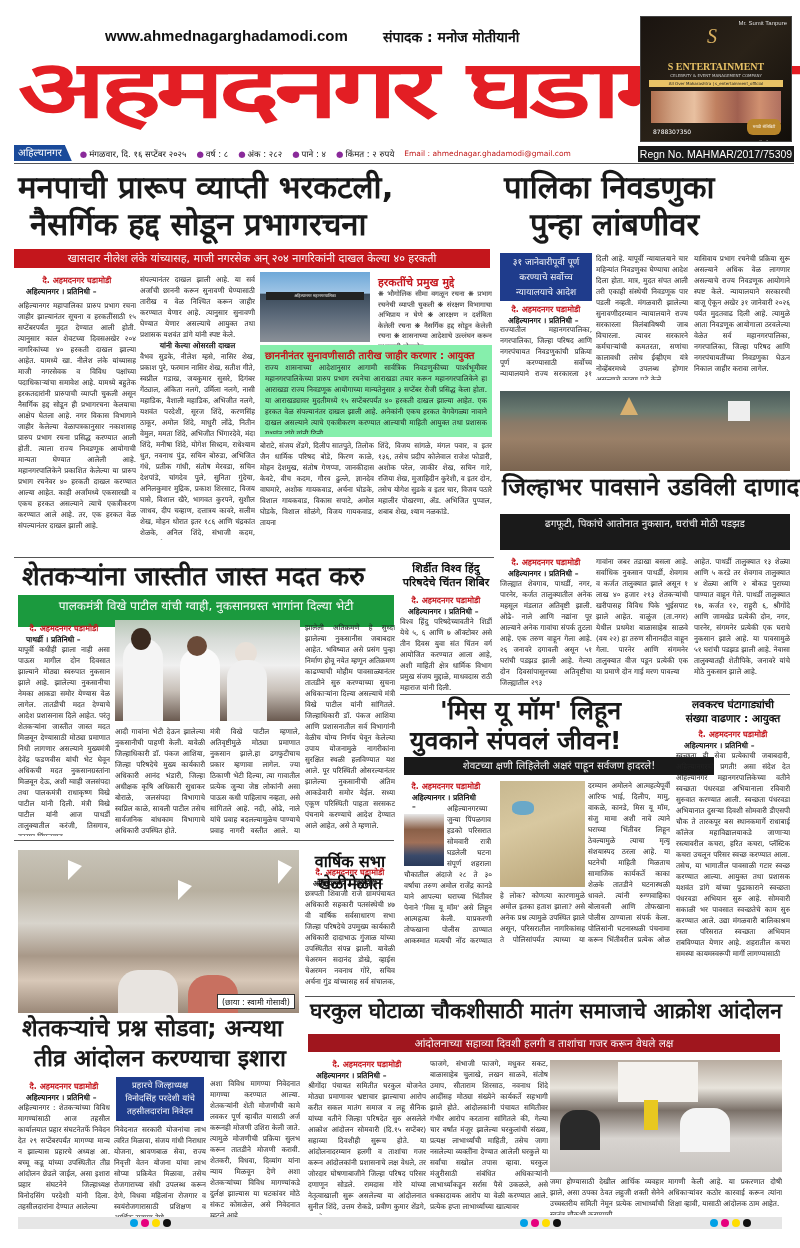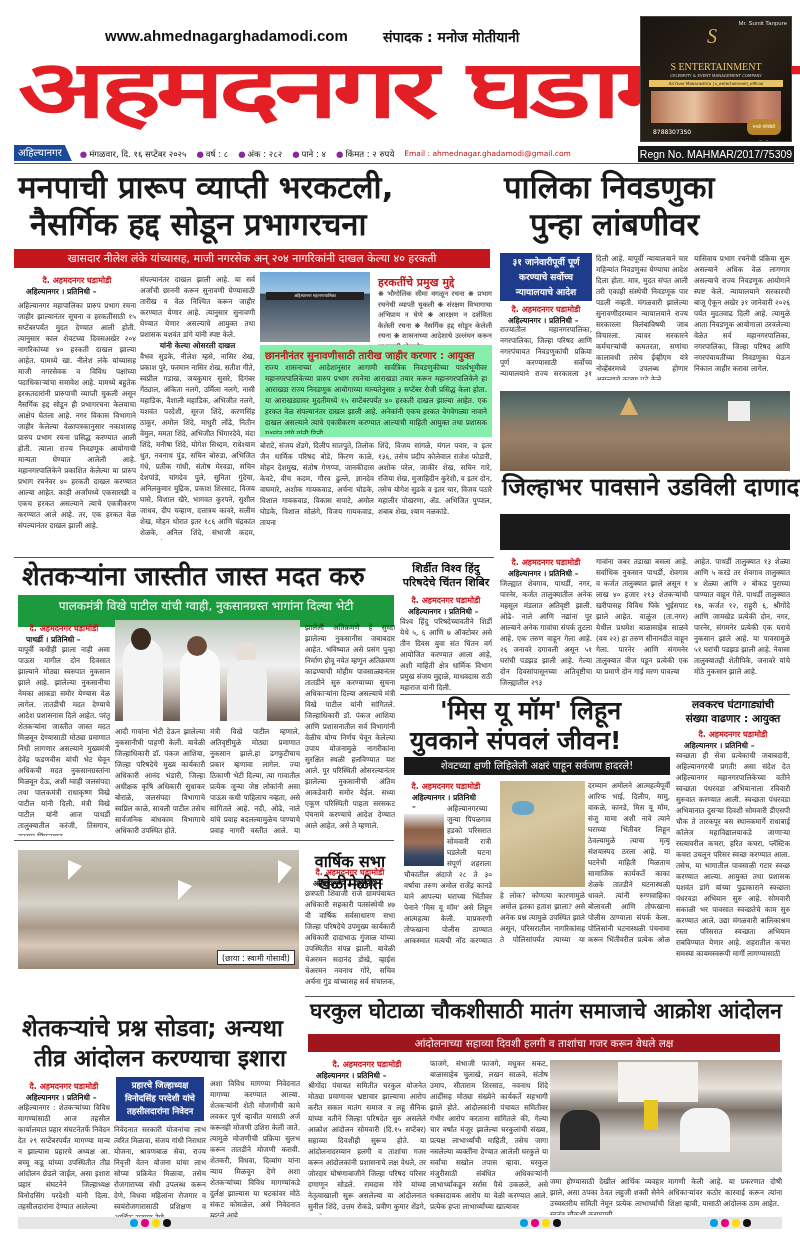--- a/index.html
+++ b/index.html
@@ -11,7 +11,7 @@
 .ad{left:640px;top:16px;width:152px;height:126px;background:linear-gradient(135deg,#1a1410,#2a2218 50%,#120e0a);border:1px solid #444;overflow:hidden}
 .ad-owner{position:absolute;right:4px;top:3px;font-size:6px;color:#ddd;font-family:"Liberation Sans",sans-serif}
 .ad-logo{position:absolute;left:66px;top:8px;font-size:20px;color:#d9b060;font-family:"Liberation Serif",serif;font-style:italic}
-.ad-name{position:absolute;left:0;right:0;top:44px;text-align:center;font-size:10px;color:#e8c266;font-family:"Liberation Serif",serif;font-weight:normal}
+.ad-name{position:absolute;left:0;right:0;top:44px;text-align:center;font-size:10px;color:#e8c266;font-family:"Liberation Serif",serif;font-weight:bold}
 .ad-sub{position:absolute;left:0;right:0;top:56px;text-align:center;font-size:4px;color:#ccc}
 .ad-strip{position:absolute;left:8px;right:8px;top:63px;height:7px;background:#e8c266;font-size:4px;color:#222;text-align:center;line-height:7px}
 .ad-people{position:absolute;left:10px;right:10px;top:74px;height:32px;background:linear-gradient(90deg,#b07050,#d0a080,#e8c0a0,#c08060,#a06050,#d09070,#b07060)}

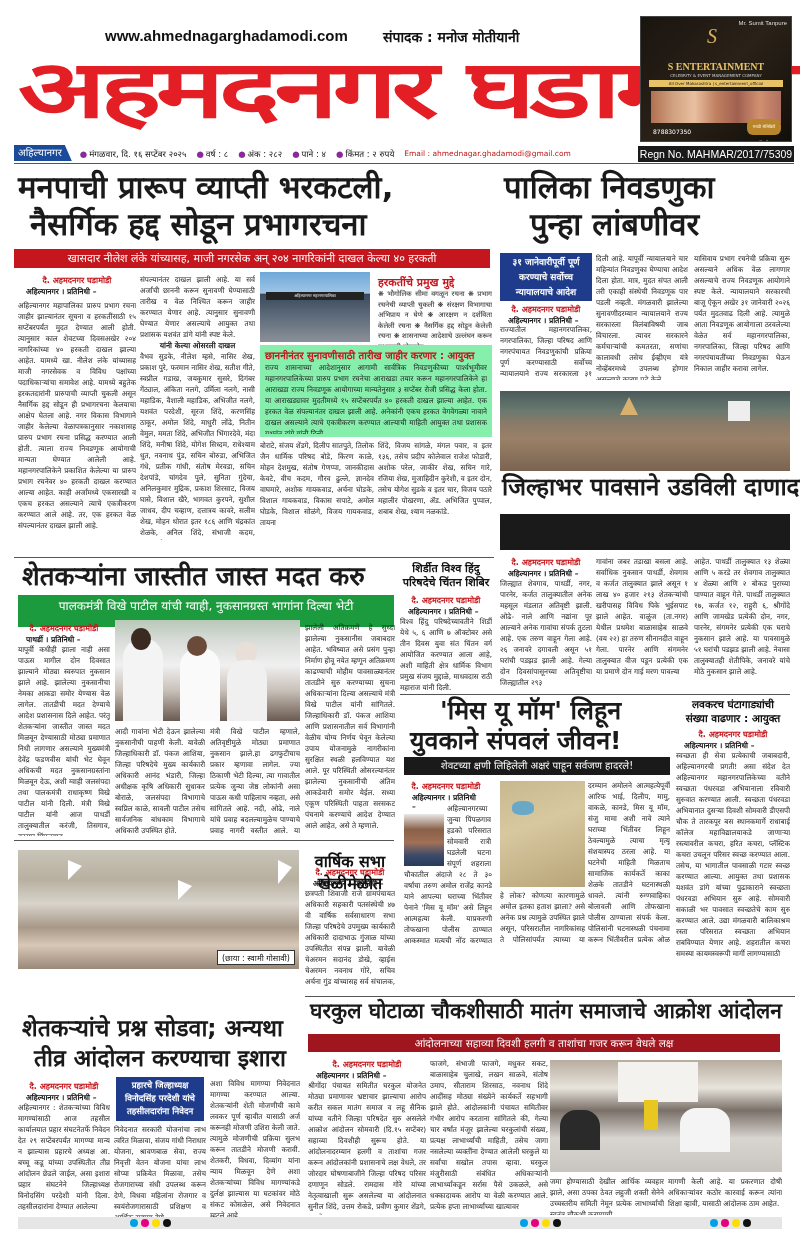--- a/index.html
+++ b/index.html
@@ -38,7 +38,7 @@
 .cmyk{display:flex;gap:3px;justify-content:center;align-items:center}
 .cmyk span{width:8px;height:8px;border-radius:50%;display:inline-block}
 .foot-bar{background:#e6e6e6}
-.blue-box{background:#1f3c8c;color:#fff;text-align:center;font-weight:bold}
+.blue-box{background:#1f3c8c;color:#fff;text-align:center;font-weight:normal}
 .yellow-box{background:#86efac}
 </style>
 </head>

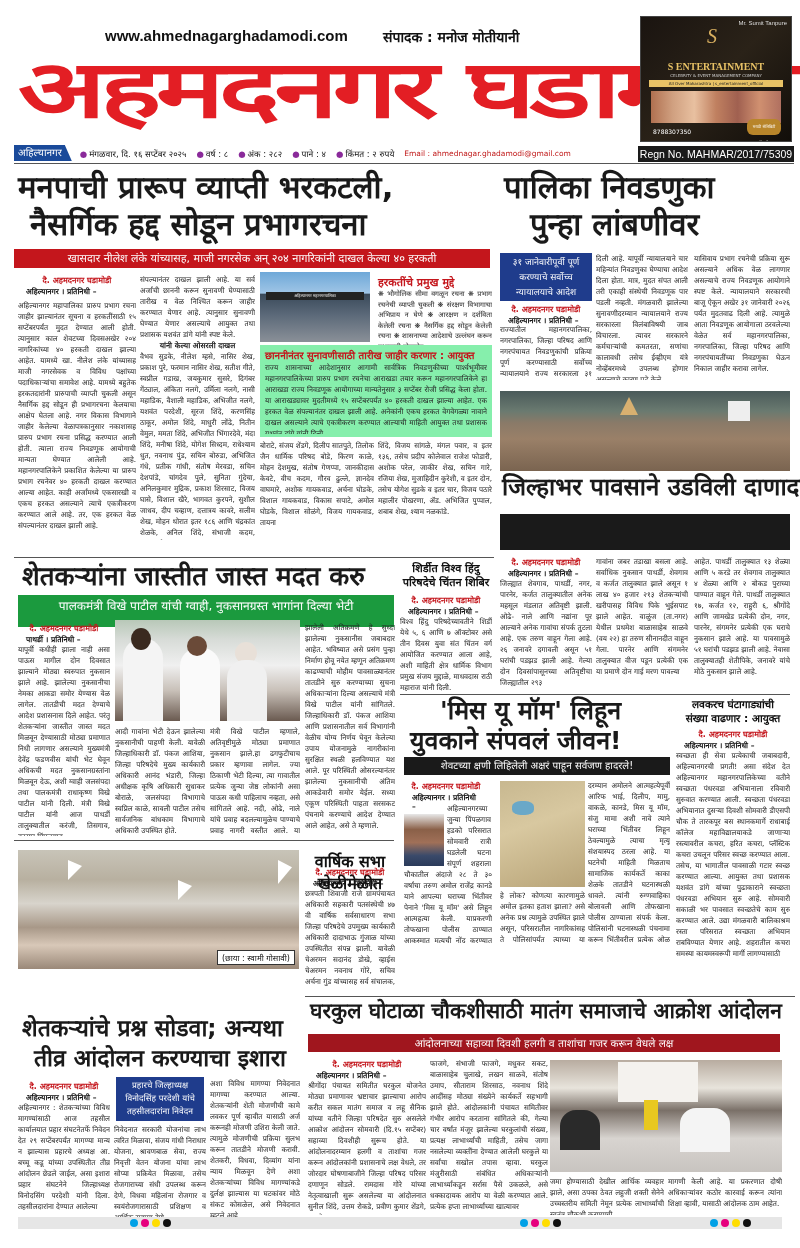--- a/index.html
+++ b/index.html
@@ -116,6 +116,7 @@
 </div>
 <div class="abs hl" style="left:502px;top:474px;font-size:24px;">जिल्हाभर पावसाने उडविली दाणादाण..!</div>
 <div class="abs banner-black" style="left:500px;top:514px;width:290px;height:36px;font-size:10px;line-height:17px;padding-top:1px">
+  <div>ढगफूटी, पिकांचे आतोनात नुकसान, घरांची मोठी पडझड</div>
 </div>
 <div class="abs" style="left:500px;top:556px;width:92px">
   <div class="byline">दै. अहमदनगर घडामोडी</div>

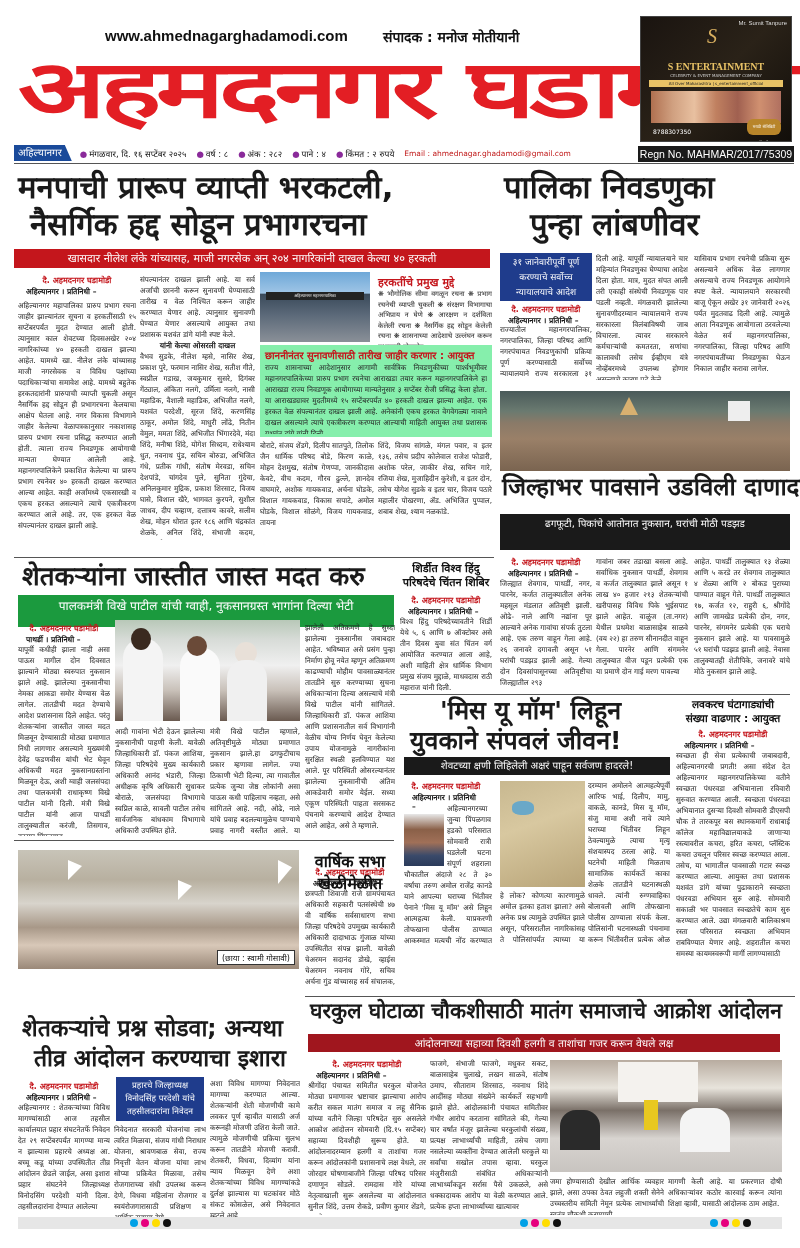--- a/index.html
+++ b/index.html
@@ -159,7 +159,7 @@
 <div class="abs rule" style="left:400px;top:694px;width:390px;height:1px"></div>
 <div class="abs hl" style="left:440px;top:697px;font-size:25px;">'मिस यू मॉम' लिहून</div>
 <div class="abs hl" style="left:410px;top:727px;font-size:25px;">युवकाने संपवलं जीवन!</div>
-<div class="abs banner-black" style="left:404px;top:757px;width:266px;height:18px;font-size:10px;line-height:18px">शेवटच्या क्षणी लिहिलेली अक्षरं पाहून सर्वजण हादरले!</div>
+<div class="abs banner-black" style="left:404px;top:757px;width:310px;height:18px;font-size:10px;line-height:18px">शेवटच्या क्षणी लिहिलेली अक्षरं पाहून सर्वजण हादरले!</div>
 <div class="abs" style="left:404px;top:780px;width:84px">
   <div class="byline">दै. अहमदनगर घडामोडी</div>
   <div class="dateline2">अहिल्यानगर । प्रतिनिधी –</div>

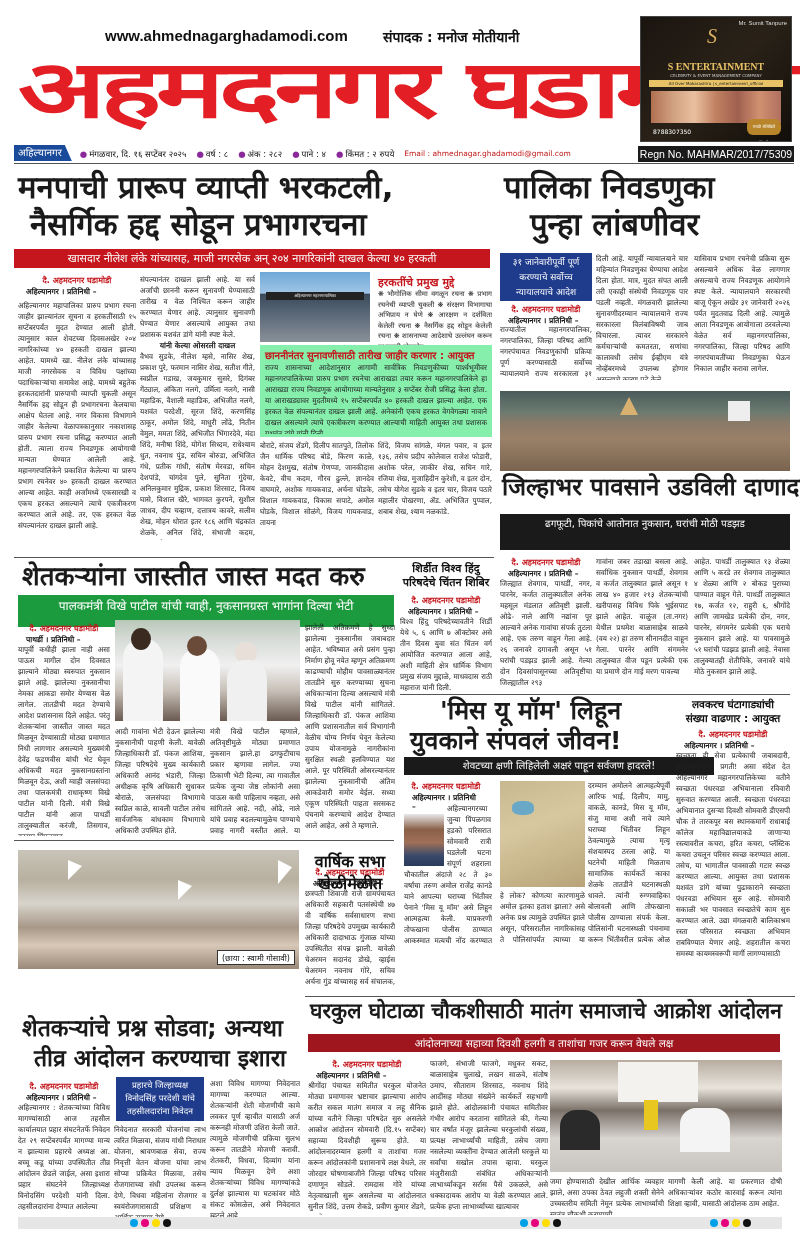--- a/index.html
+++ b/index.html
@@ -184,7 +184,7 @@
 <div class="abs col" style="left:676px;top:750px;width:114px;height:236px">स्वच्छता ही सेवा प्रत्येकाची जबाबदारी, अहिल्यानगरची प्रगती! असा संदेश देत अहिल्यानगर महानगरपालिकेच्या वतीने स्वच्छता पंधरवडा अभियानाला रविवारी सुरुवात करण्यात आली. स्वच्छता पंधरवडा अभियानात दुसऱ्या दिवशी सोमवारी डीएसपी चौक ते तारकपूर बस स्थानकमार्गे राधाबाई कॉलेज महाविद्यालयाकडे जाणाऱ्या रस्त्यावरील कचरा, हरित कचरा, प्लॅस्टिक कचरा उचलून परिसर स्वच्छ करण्यात आला. तसेच, या भागातील पावसाळी गटार स्वच्छ करण्यात आल्या. आयुक्त तथा प्रशासक यशवंत डांगे यांच्या पुढाकाराने स्वच्छता पंधरवडा अभियान सुरु आहे. सोमवारी सकाळी भर पावसात स्वच्छतेचे काम सुरु करण्यात आले. उद्या मंगळवारी बालिकाश्रम रस्ता परिसरात स्वच्छता अभियान राबविण्यात येणार आहे. शहरातील कचरा समस्या कायमस्वरूपी मार्गी लागण्यासाठी</div>
 
 <div class="abs rule" style="left:14px;top:840px;width:380px;height:1px"></div>
-<div class="abs photo" style="left:18px;top:850px;width:281px;height:119px;background:linear-gradient(180deg,#c8c4b8 0%,#b8b0a0 25%,#d8d4cc 45%,#a89888 65%,#d8c8b8 80%,#9a8878 100%)">
+<div class="abs photo" style="left:18px;top:850px;width:281px;height:163px;background:linear-gradient(180deg,#c8c4b8 0%,#b8b0a0 25%,#d8d4cc 45%,#a89888 65%,#d8c8b8 80%,#9a8878 100%)">
   <div style="position:absolute;left:50px;top:10px;width:14px;height:20px;background:#fff;clip-path:polygon(0 0,100% 30%,0 100%)"></div>
   <div style="position:absolute;left:160px;top:30px;width:14px;height:20px;background:#fff;clip-path:polygon(0 0,100% 30%,0 100%)"></div>
   <div style="position:absolute;left:260px;top:10px;width:14px;height:24px;background:#fff;clip-path:polygon(0 0,100% 30%,0 100%)"></div>

